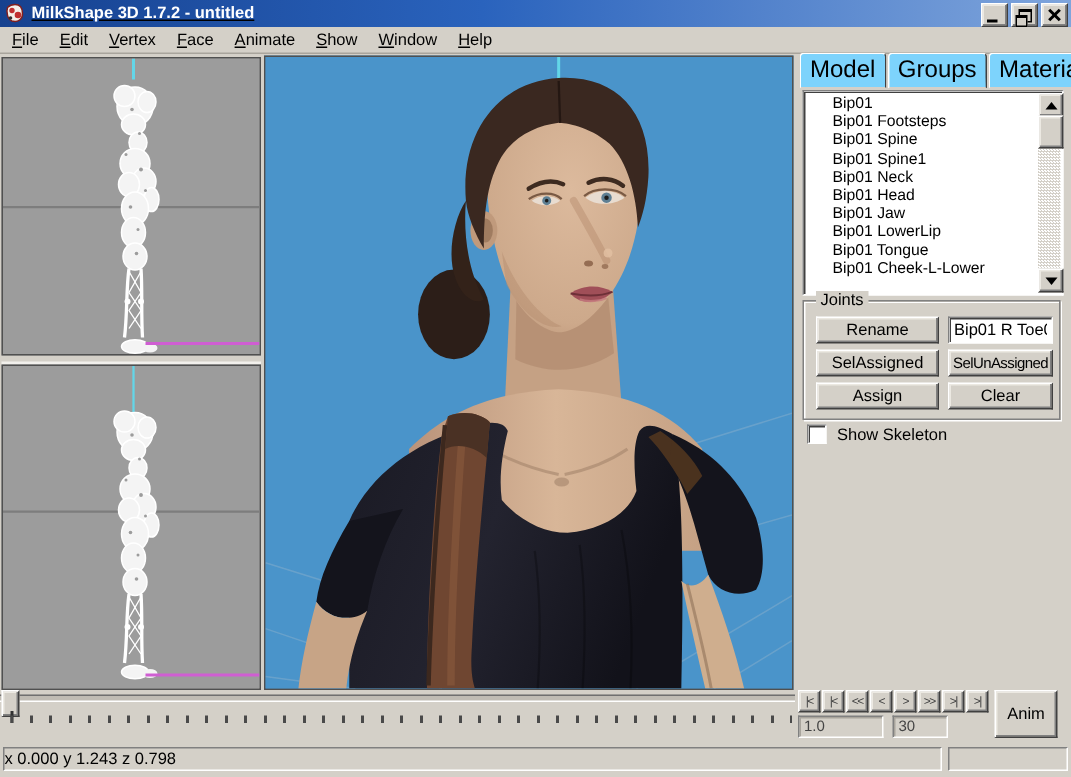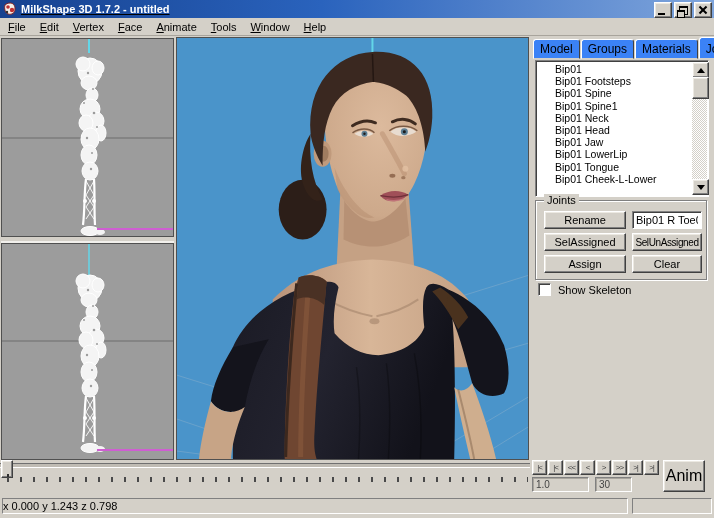--- a/index.html
+++ b/index.html
@@ -122,7 +122,7 @@
     <span class="menu-item">Vertex</span>
     <span class="menu-item">Face</span>
     <span class="menu-item">Animate</span>
-    <span class="menu-item">Tools</span>
+    <span class="menu-item">Show</span>
     <span class="menu-item">Window</span>
     <span class="menu-item">Help</span>
   </div>

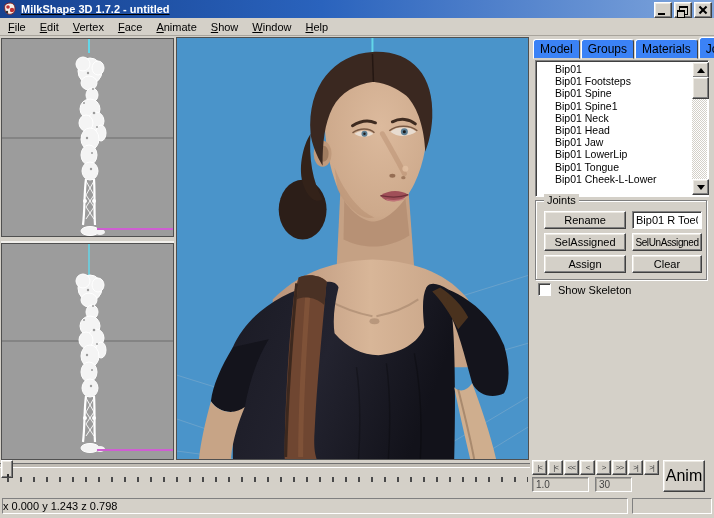--- a/index.html
+++ b/index.html
@@ -44,8 +44,8 @@
   
   #panel{position:absolute;left:530px;top:37px;width:184px;height:423px;background:#d4d0c8;}
   #tabs{position:absolute;left:3px;top:3px;display:flex;align-items:flex-end;height:19px;}
-  .tab{background:#3b82f6;border:1px solid;border-color:#fff #404040 #d4d0c8 #fff;
-       border-radius:3px 3px 0 0;padding:2px 6px 2px 6px;font-size:12px;margin-right:1px;position:relative;}
+  .tab{background:#7dd3fc;border:1px solid;border-color:#fff #404040 #d4d0c8 #fff;
+       border-radius:3px 3px 0 0;padding:2px 6px 2px 6px;font-size:16px;margin-right:1px;position:relative;}
   .tab.active{padding-top:4px;z-index:2;box-shadow:inset -1px 0 0 #808080;}
 
   #jointlist{position:absolute;left:5px;top:23px;width:174px;height:137px;box-sizing:border-box;}

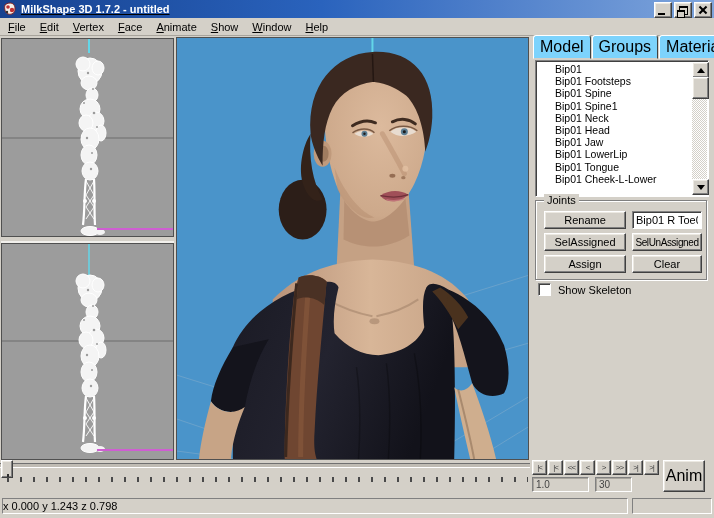--- a/index.html
+++ b/index.html
@@ -82,7 +82,7 @@
   .ffield{position:absolute;top:17px;height:15px;box-sizing:border-box;background:#d4d0c8;
       border:1px solid;border-color:#808080 #fff #fff #808080;box-shadow:inset 1px 1px 0 #a8a49c;
       font-size:10px;color:#444;padding:1px 3px;font-family:inherit;}
-  #animbtn{position:absolute;left:663px;top:0px;width:42px;height:32px;font-size:16px;}
+  #animbtn{position:absolute;left:663px;top:0px;width:42px;height:32px;font-size:11px;}
 
   
   #statusbar{position:absolute;left:0;top:494px;width:714px;height:24px;background:#d4d0c8;}

